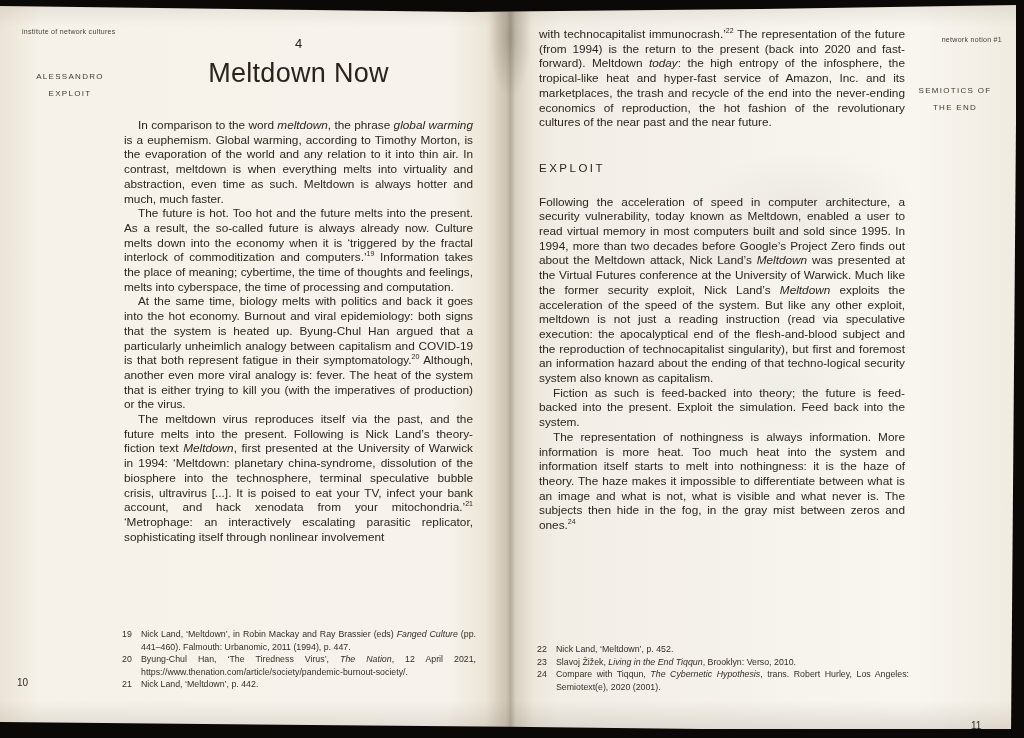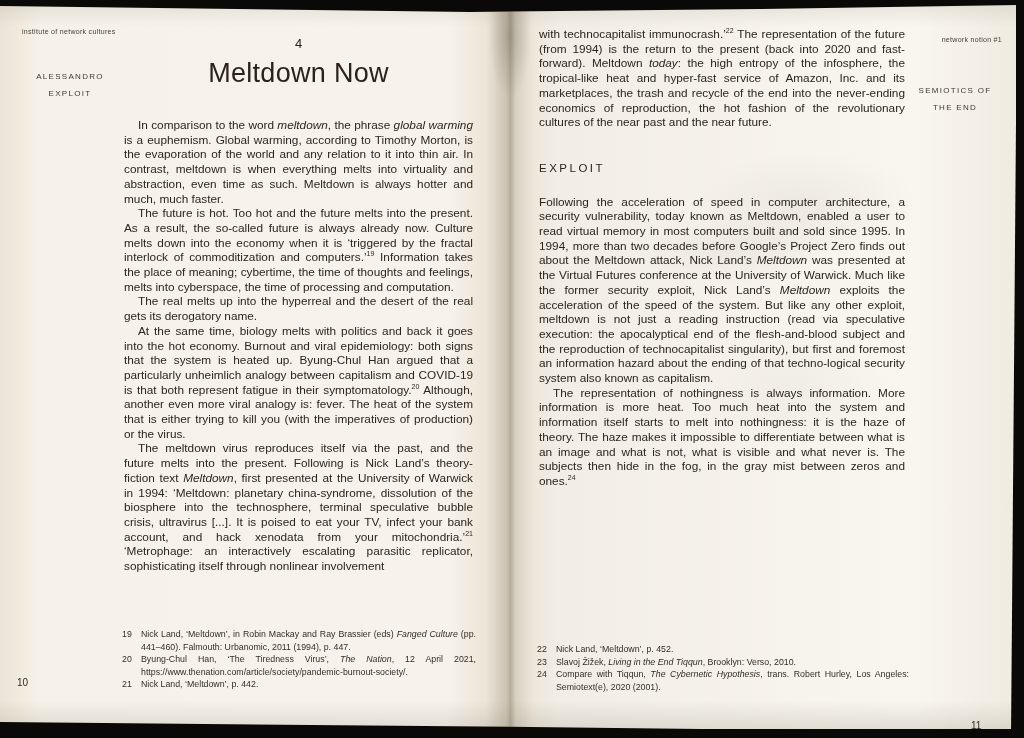--- a/index.html
+++ b/index.html
@@ -115,7 +115,6 @@
     <div class="body-block body-left">
         <p class="para indent"><span>In comparison to the word </span><i>meltdown</i><span>, the phrase </span><i>global warming</i><span> is a euphemism. Global warming, according to Timothy Morton, is the evaporation of the world and any relation to it into thin air. In contrast, meltdown is when everything melts into virtuality and abstraction, even time as such. Meltdown is always hotter and much, much faster.</span></p>
         <p class="para indent"><span>The future is hot. Too hot and the future melts into the present. As a result, the so-called future is always already now. Culture melts down into the economy when it is ‘triggered by the fractal interlock of commoditization and computers.’</span><sup>19</sup><span> Information takes the place of meaning; cybertime, the time of thoughts and feelings, melts into cyberspace, the time of processing and computation.</span></p>
-        <p class="para indent"><span>The real melts up into the hyperreal and the desert of the real gets its derogatory name.</span></p>
         <p class="para indent"><span>At the same time, biology melts with politics and back it goes into the hot economy. Burnout and viral epidemiology: both signs that the system is heated up. Byung-Chul Han argued that a particularly unheimlich analogy between capitalism and COVID-19 is that both represent fatigue in their symptomatology.</span><sup>20</sup><span> Although, another even more viral analogy is: fever. The heat of the system that is either trying to kill you (with the imperatives of production) or the virus.</span></p>
         <p class="para indent"><span>The meltdown virus reproduces itself via the past, and the future melts into the present. Following is Nick Land’s theory-fiction text </span><i>Meltdown</i><span>, first presented at the University of Warwick in 1994: ‘Meltdown: planetary china-syndrome, dissolution of the biosphere into the technosphere, terminal speculative bubble crisis, ultravirus [...]. It is poised to eat your TV, infect your bank account, and hack xenodata from your mitochondria.’</span><sup>21</sup><span> ‘Metrophage: an interactively escalating parasitic replicator, sophisticating itself through nonlinear involvement</span></p>
       </div>

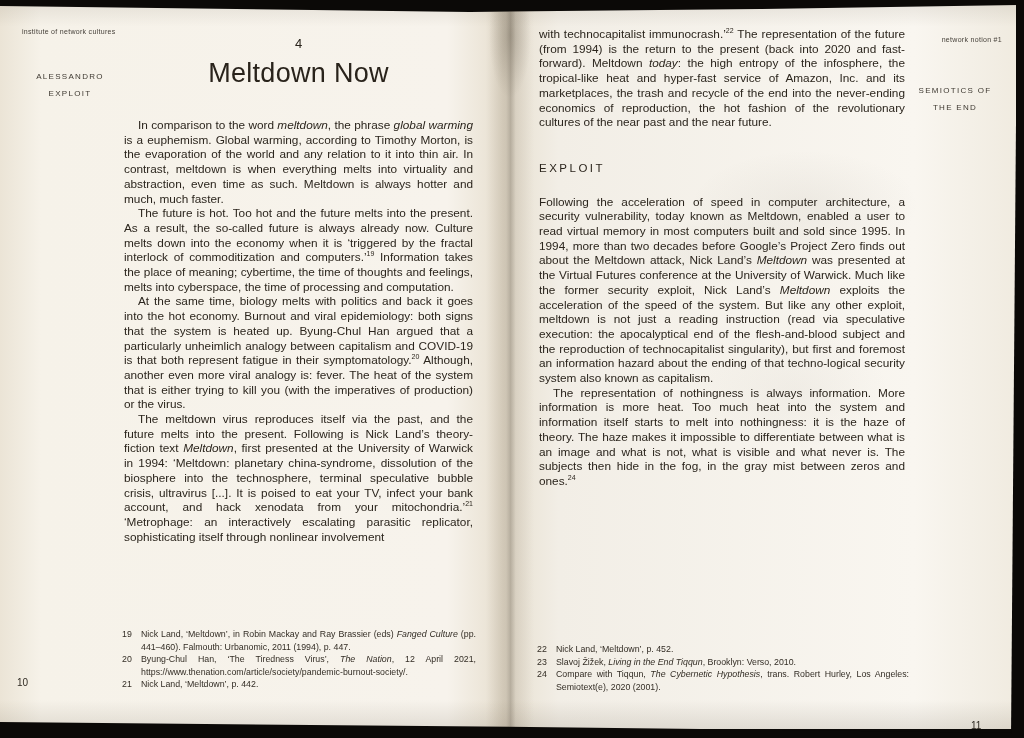--- a/index.html
+++ b/index.html
@@ -152,6 +152,7 @@
       <div class="section-heading">EXPLOIT</div>
       <div>
           <p class="para"><span>Following the acceleration of speed in computer architecture, a security vulnerability, today known as Meltdown, enabled a user to read virtual memory in most computers built and sold since 1995. In 1994, more than two decades before Google’s Project Zero finds out about the Meltdown attack, Nick Land’s </span><i>Meltdown</i><span> was presented at the Virtual Futures conference at the University of Warwick. Much like the former security exploit, Nick Land’s </span><i>Meltdown</i><span> exploits the acceleration of the speed of the system. But like any other exploit, meltdown is not just a reading instruction (read via speculative execution: the apocalyptical end of the flesh-and-blood subject and the reproduction of technocapitalist singularity), but first and foremost an information hazard about the ending of that techno-logical security system also known as capitalism.</span></p>
+          <p class="para indent"><span>Fiction as such is feed-backed into theory; the future is feed-backed into the present. Exploit the simulation. Feed back into the system.</span></p>
           <p class="para indent"><span>The representation of nothingness is always information. More information is more heat. Too much heat into the system and information itself starts to melt into nothingness: it is the haze of theory. The haze makes it impossible to differentiate between what is an image and what is not, what is visible and what never is. The subjects then hide in the fog, in the gray mist between zeros and ones.</span><sup>24</sup></p>
         </div>
     </div>

